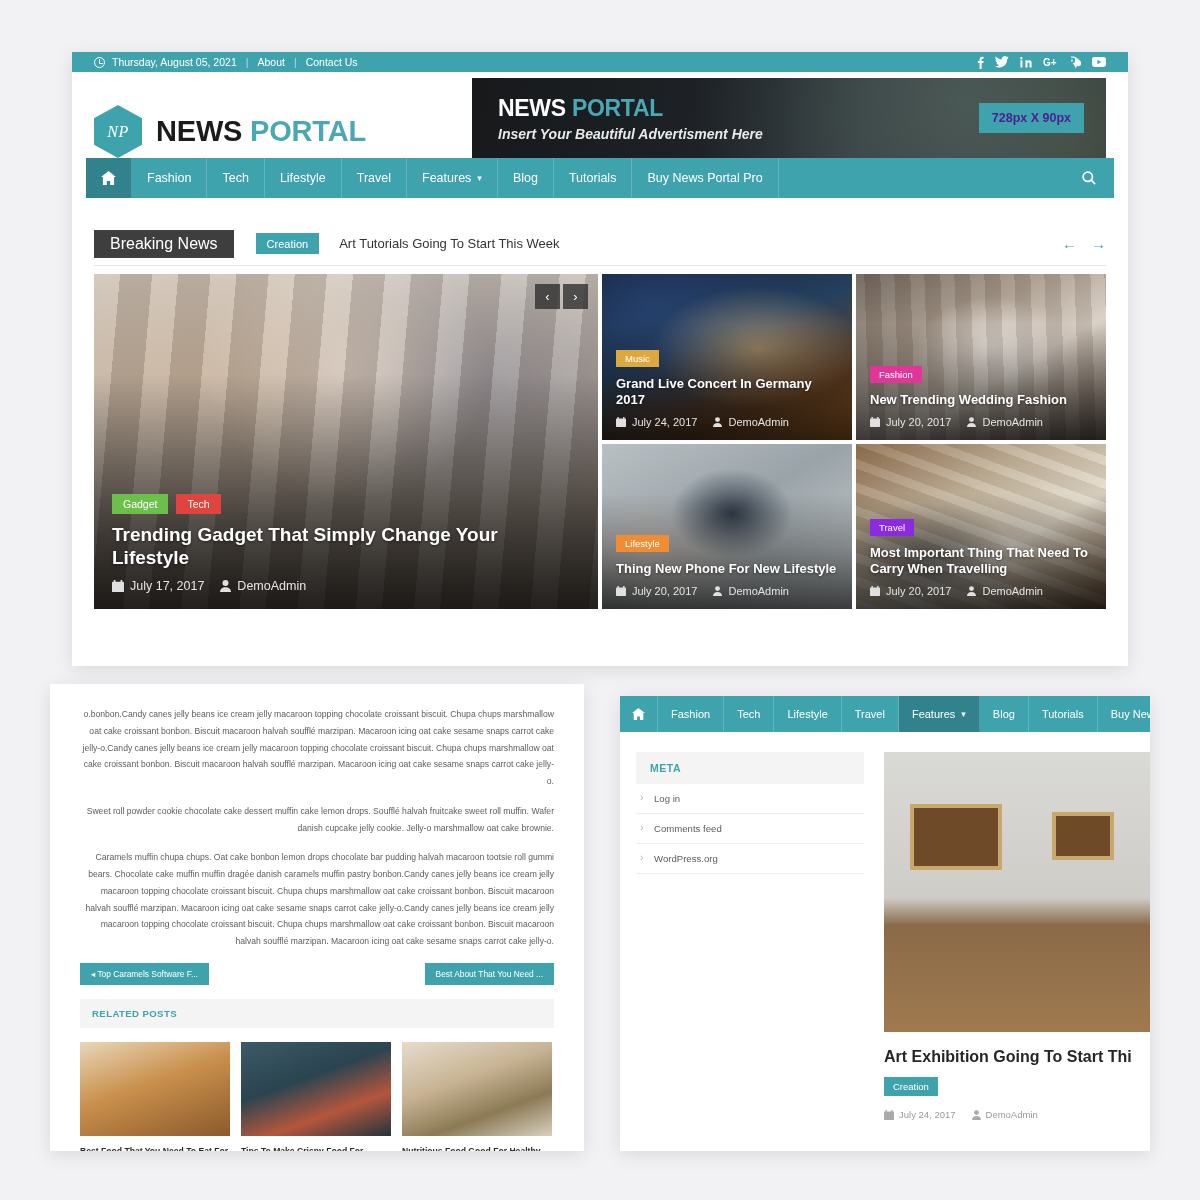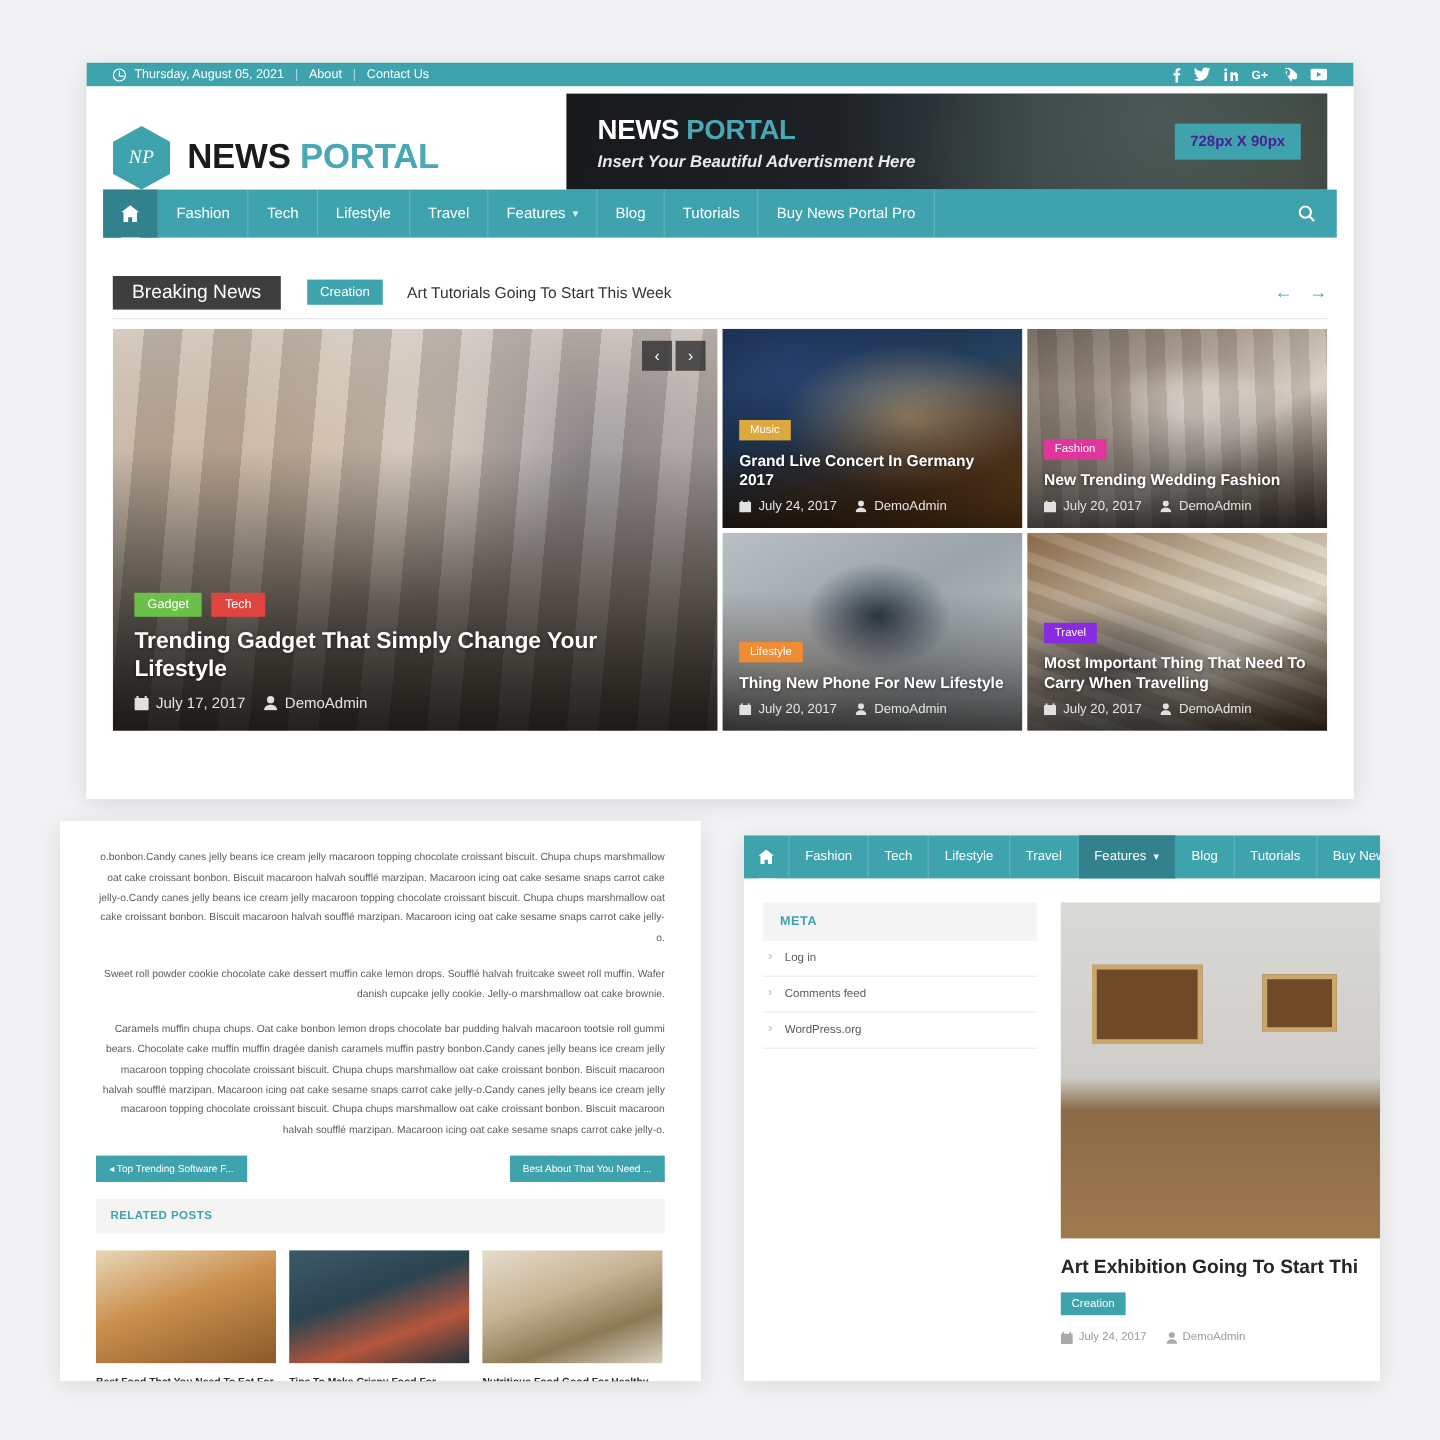--- a/index.html
+++ b/index.html
@@ -485,7 +485,7 @@
     <p>Caramels muffin chupa chups. Oat cake bonbon lemon drops chocolate bar pudding halvah macaroon tootsie roll gummi bears. Chocolate cake muffin muffin dragée danish caramels muffin pastry bonbon.Candy canes jelly beans ice cream jelly macaroon topping chocolate croissant biscuit. Chupa chups marshmallow oat cake croissant bonbon. Biscuit macaroon halvah soufflé marzipan. Macaroon icing oat cake sesame snaps carrot cake jelly-o.Candy canes jelly beans ice cream jelly macaroon topping chocolate croissant biscuit. Chupa chups marshmallow oat cake croissant bonbon. Biscuit macaroon halvah soufflé marzipan. Macaroon icing oat cake sesame snaps carrot cake jelly-o.</p>
 
     <div class="postnav">
-      <div class="pn-btn">◂ Top Trending Software F...</div>
+      <div class="pn-btn">◂ Top Caramels Software F...</div>
       <div class="pn-btn">Best About That You Need ...</div>
     </div>
 

